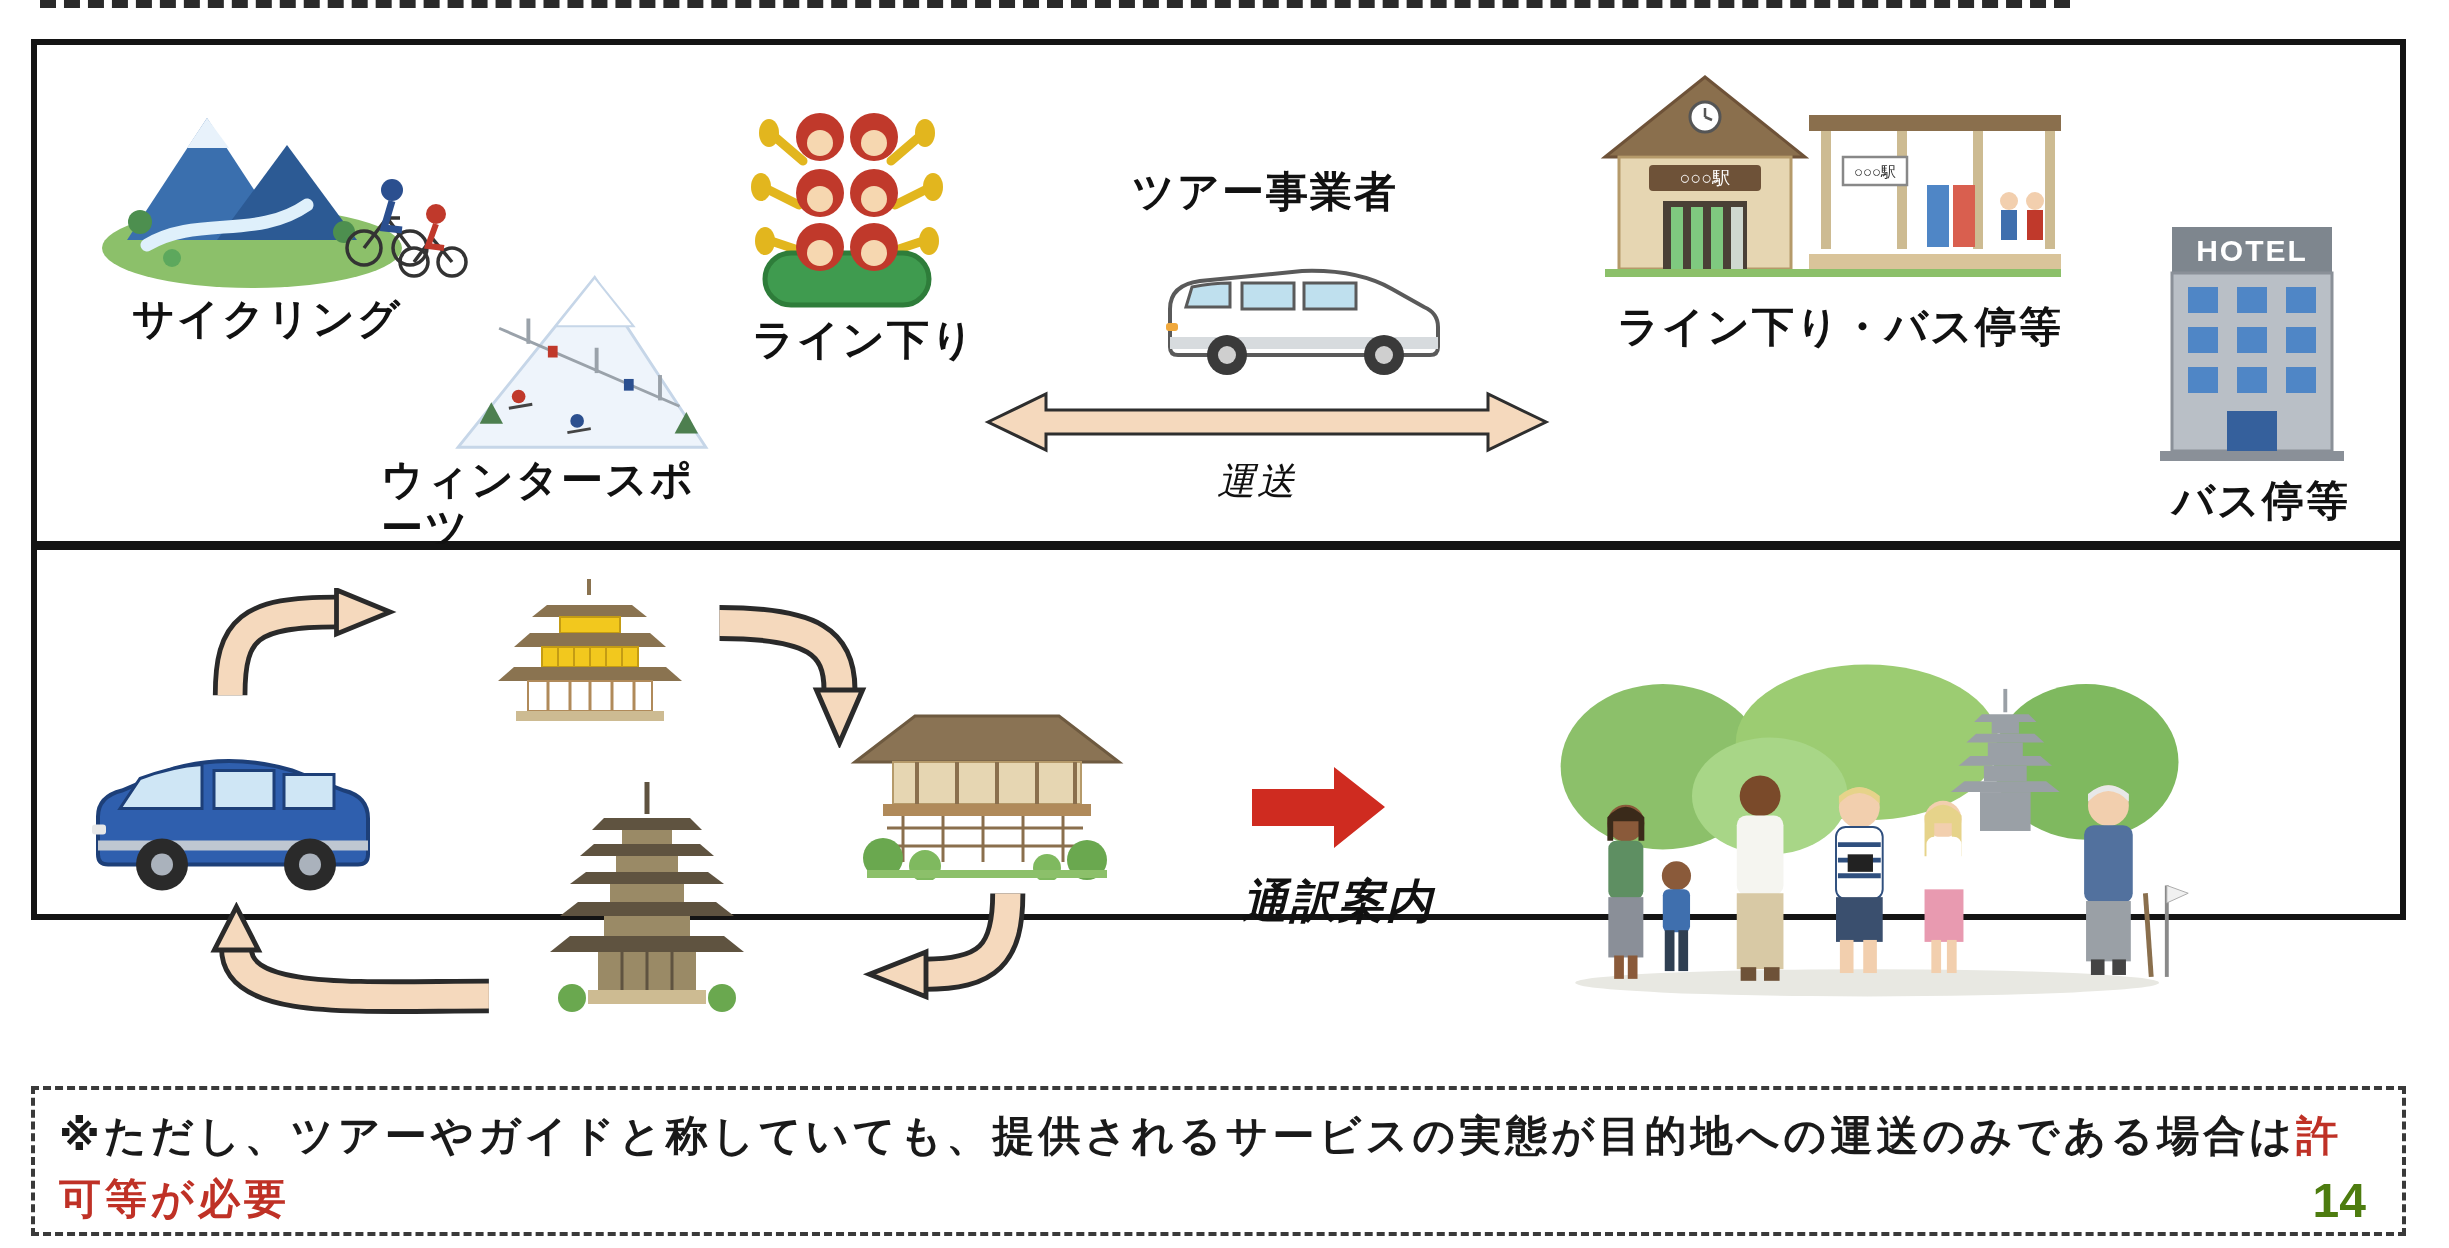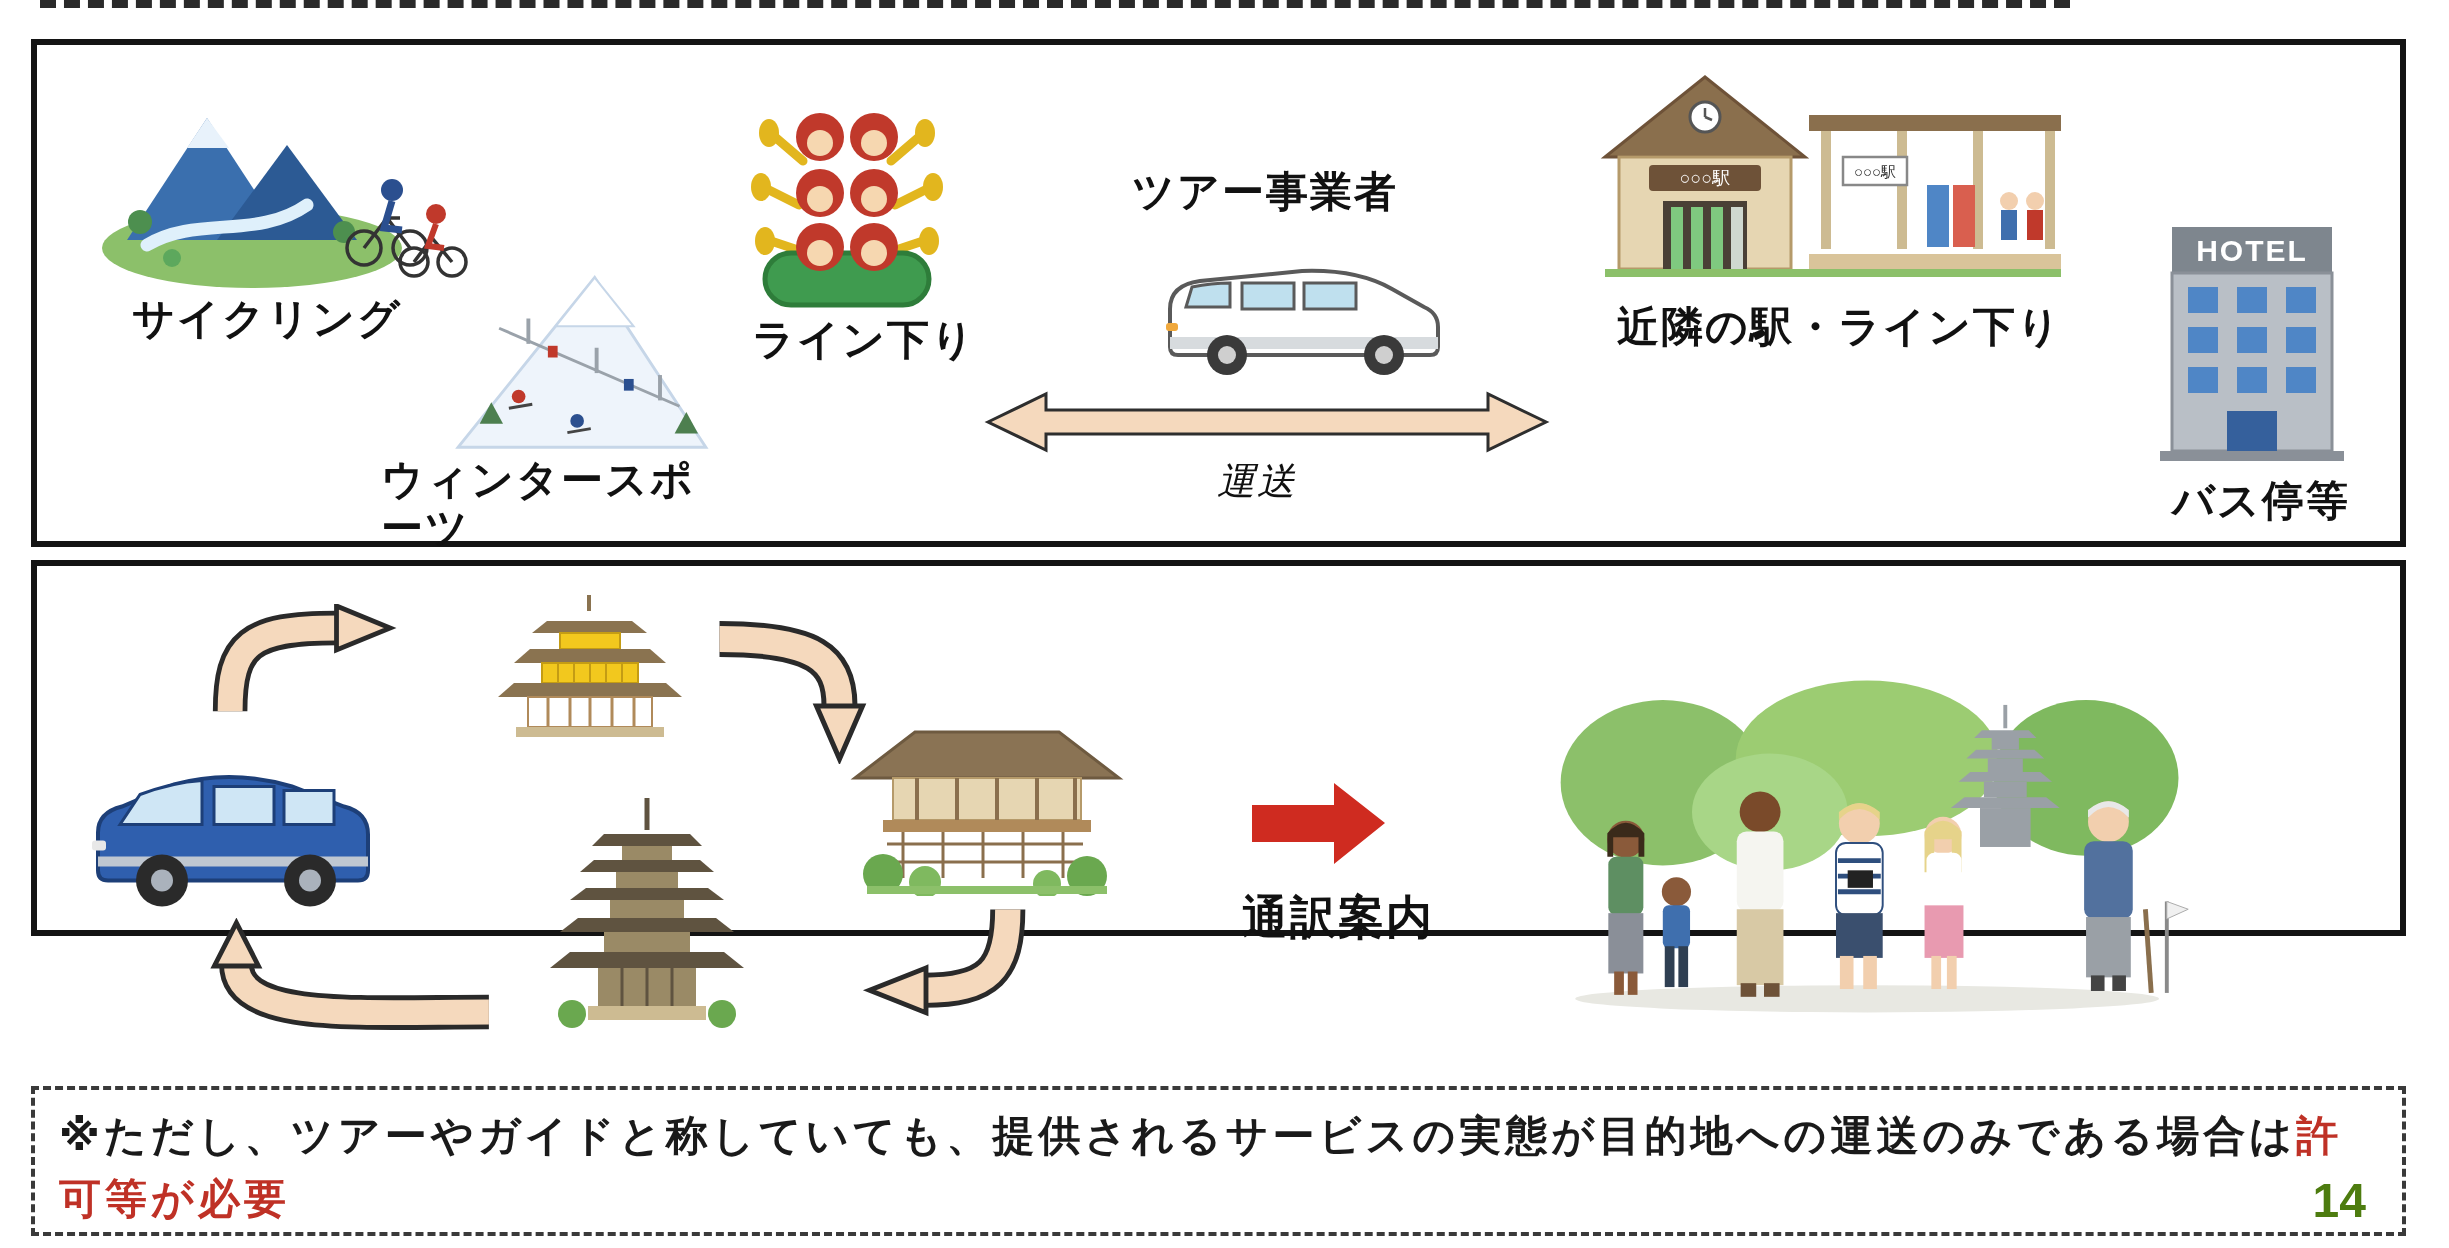--- a/index.html
+++ b/index.html
@@ -185,7 +185,7 @@
         <rect x="8" y="204" width="456" height="8" fill="#8cc06a"></rect>
       </svg>
     </div>
-    <div class="lbl" style="left:1580px;top:258px;">近隣の駅・ライン下り</div>
+    <div class="lbl" style="left:1580px;top:258px;">ライン下り・バス停等</div>
 
     <div class="abs" style="left:2105px;top:170px;width:220px;height:250px;">
       <svg viewBox="0 0 220 250">

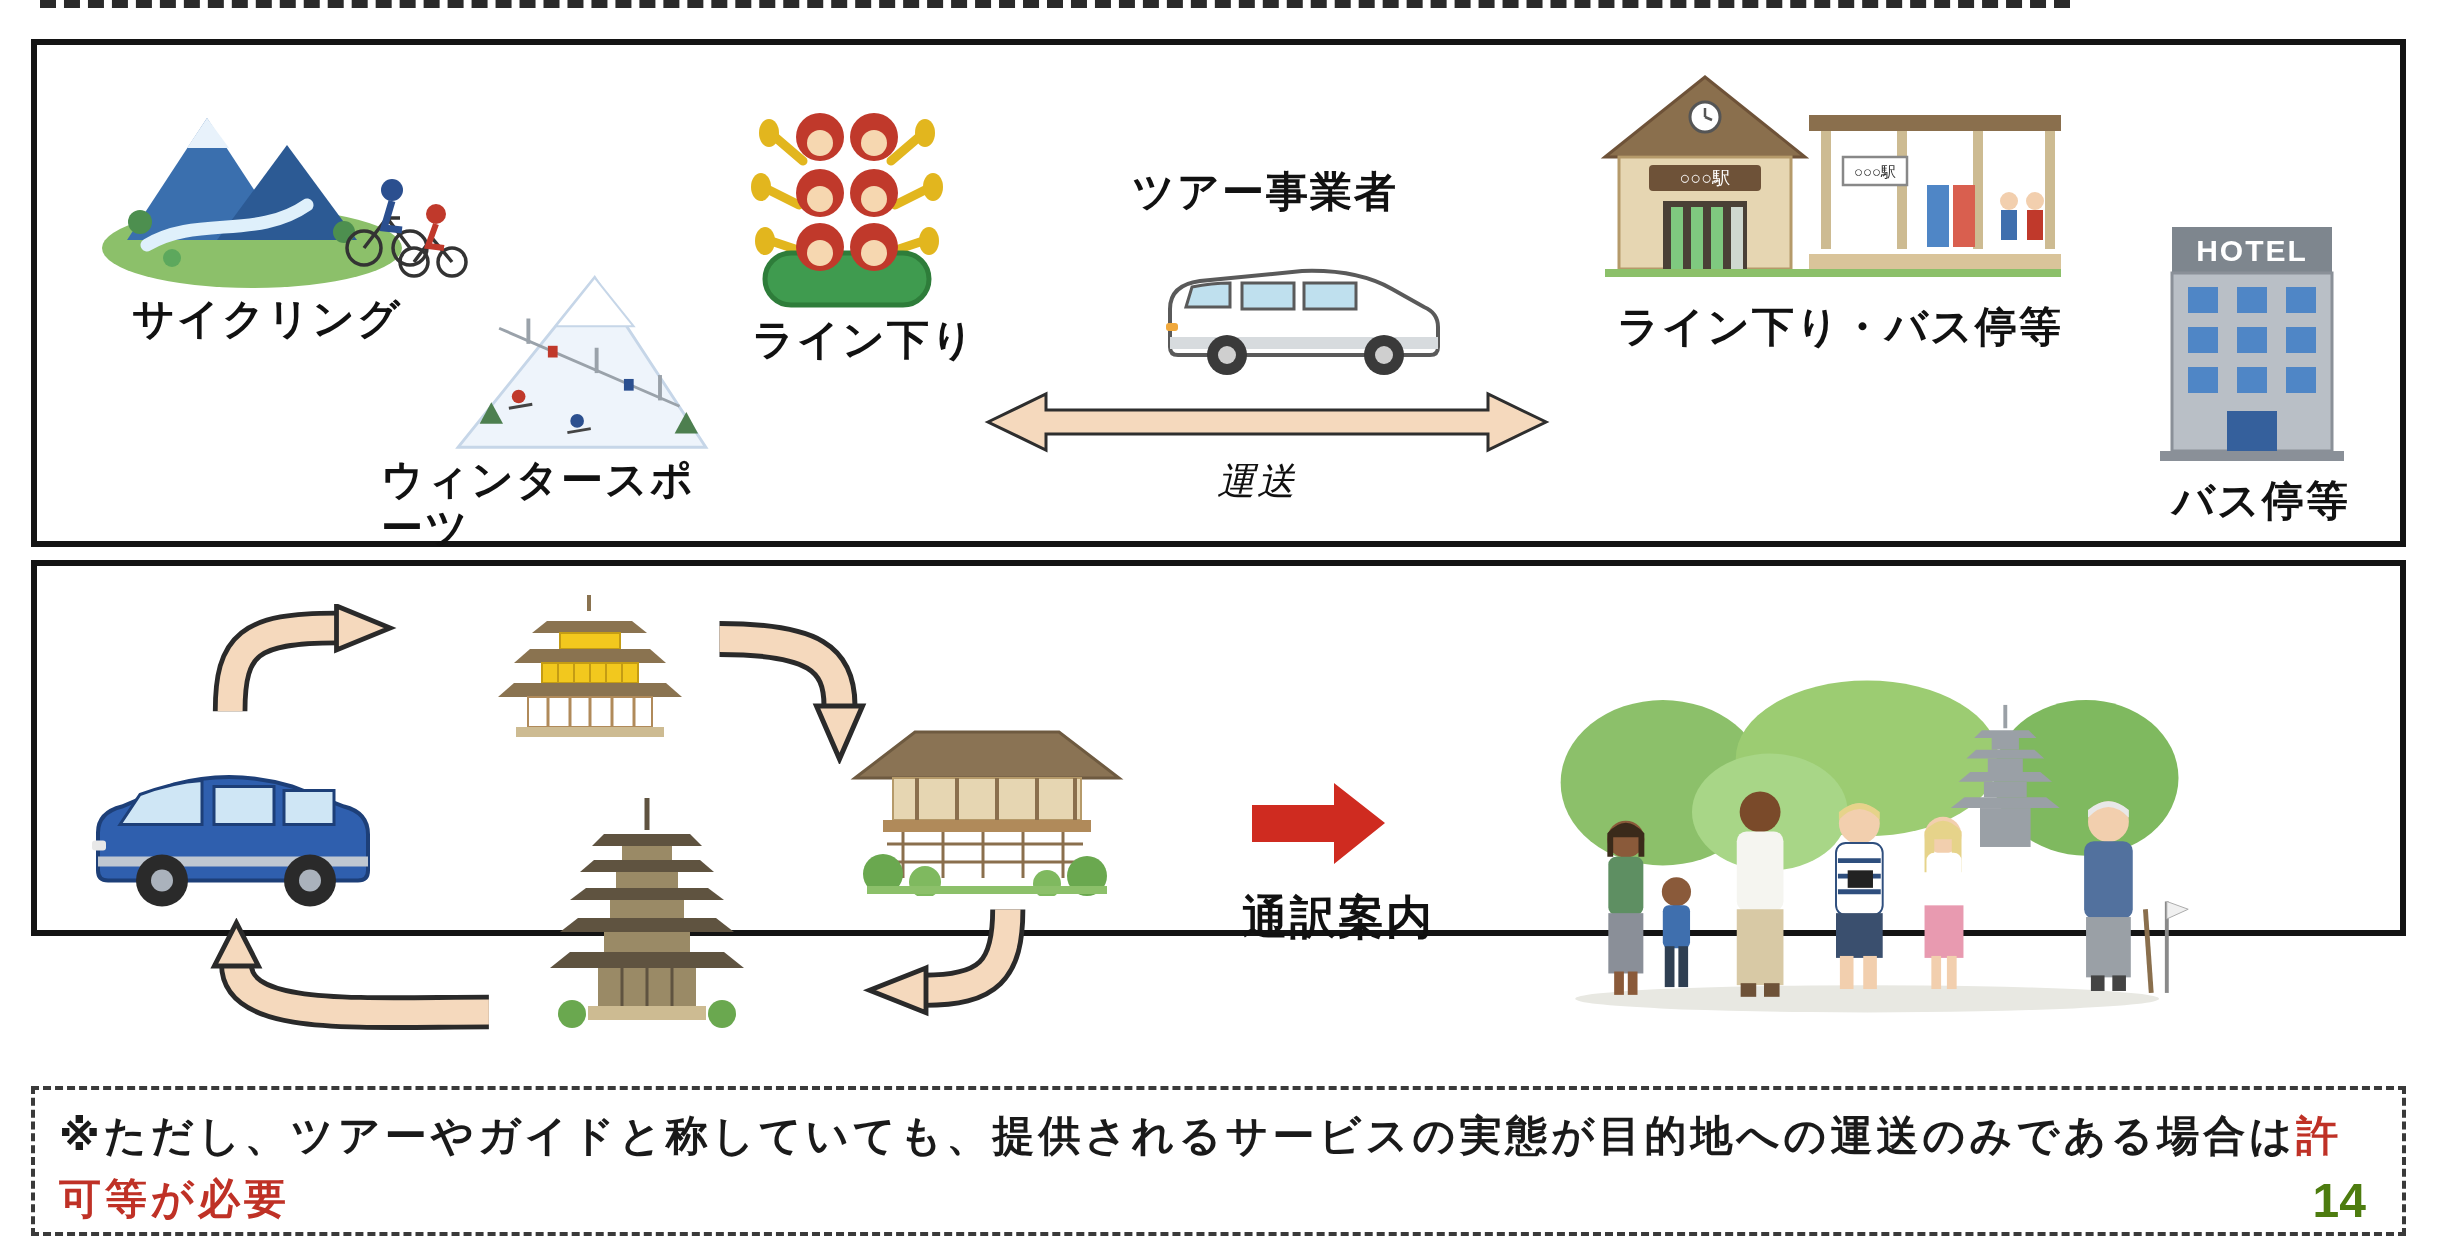--- a/index.html
+++ b/index.html
@@ -16,7 +16,7 @@
     border:6px solid #141414;background:#fff;box-sizing:border-box;
   }
   .panel1{top:39px;height:508px;}
-  .panel2{top:560px;height:376px;}
+  .panel2{top:544px;height:376px;font-style:italic;}
   .abs{position:absolute;}
   .lbl{
     position:absolute;font-weight:bold;font-size:42px;letter-spacing:2px;

